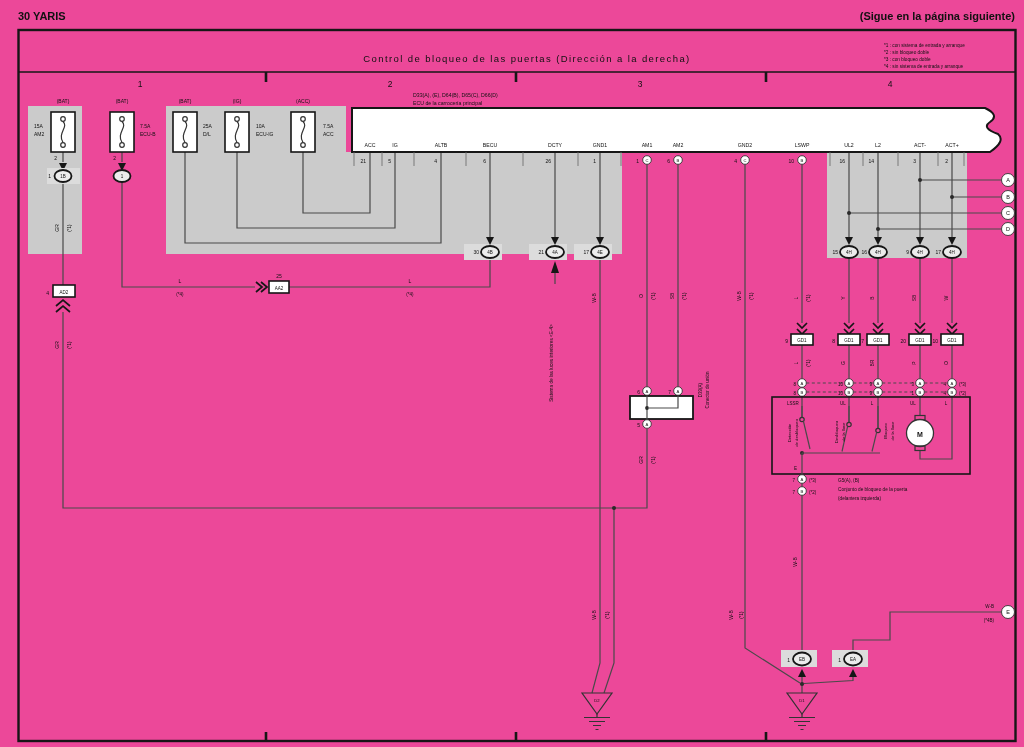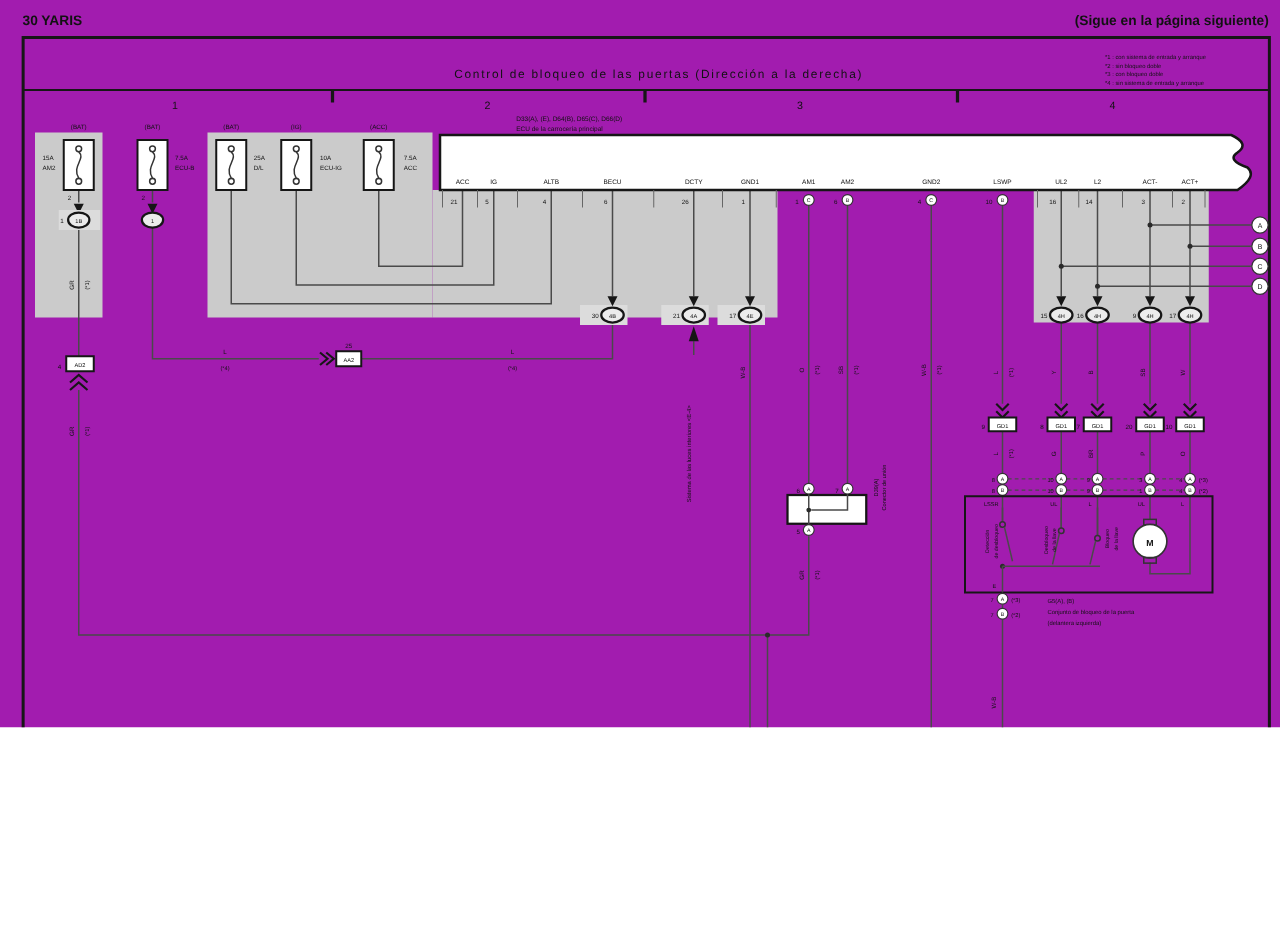--- a/index.html
+++ b/index.html
@@ -3,7 +3,7 @@
 <meta charset="utf-8">
 <style>
   html,body{margin:0;padding:0;background:#fff;}
-  #page{position:relative;width:1024px;height:582px;background:#a21caf;overflow:hidden;}
+  #page{position:relative;width:1024px;height:747px;background:#ec4899;overflow:hidden;}
   svg text{font-family:"Liberation Sans","DejaVu Sans",sans-serif;fill:#111;}
   .t42{font-size:4.2px}.t45{font-size:4.5px}.t47{font-size:4.7px}.t5{font-size:5px}
   .t52{font-size:5.2px}.t55{font-size:5.5px}.t7{font-size:7px;font-weight:bold}

